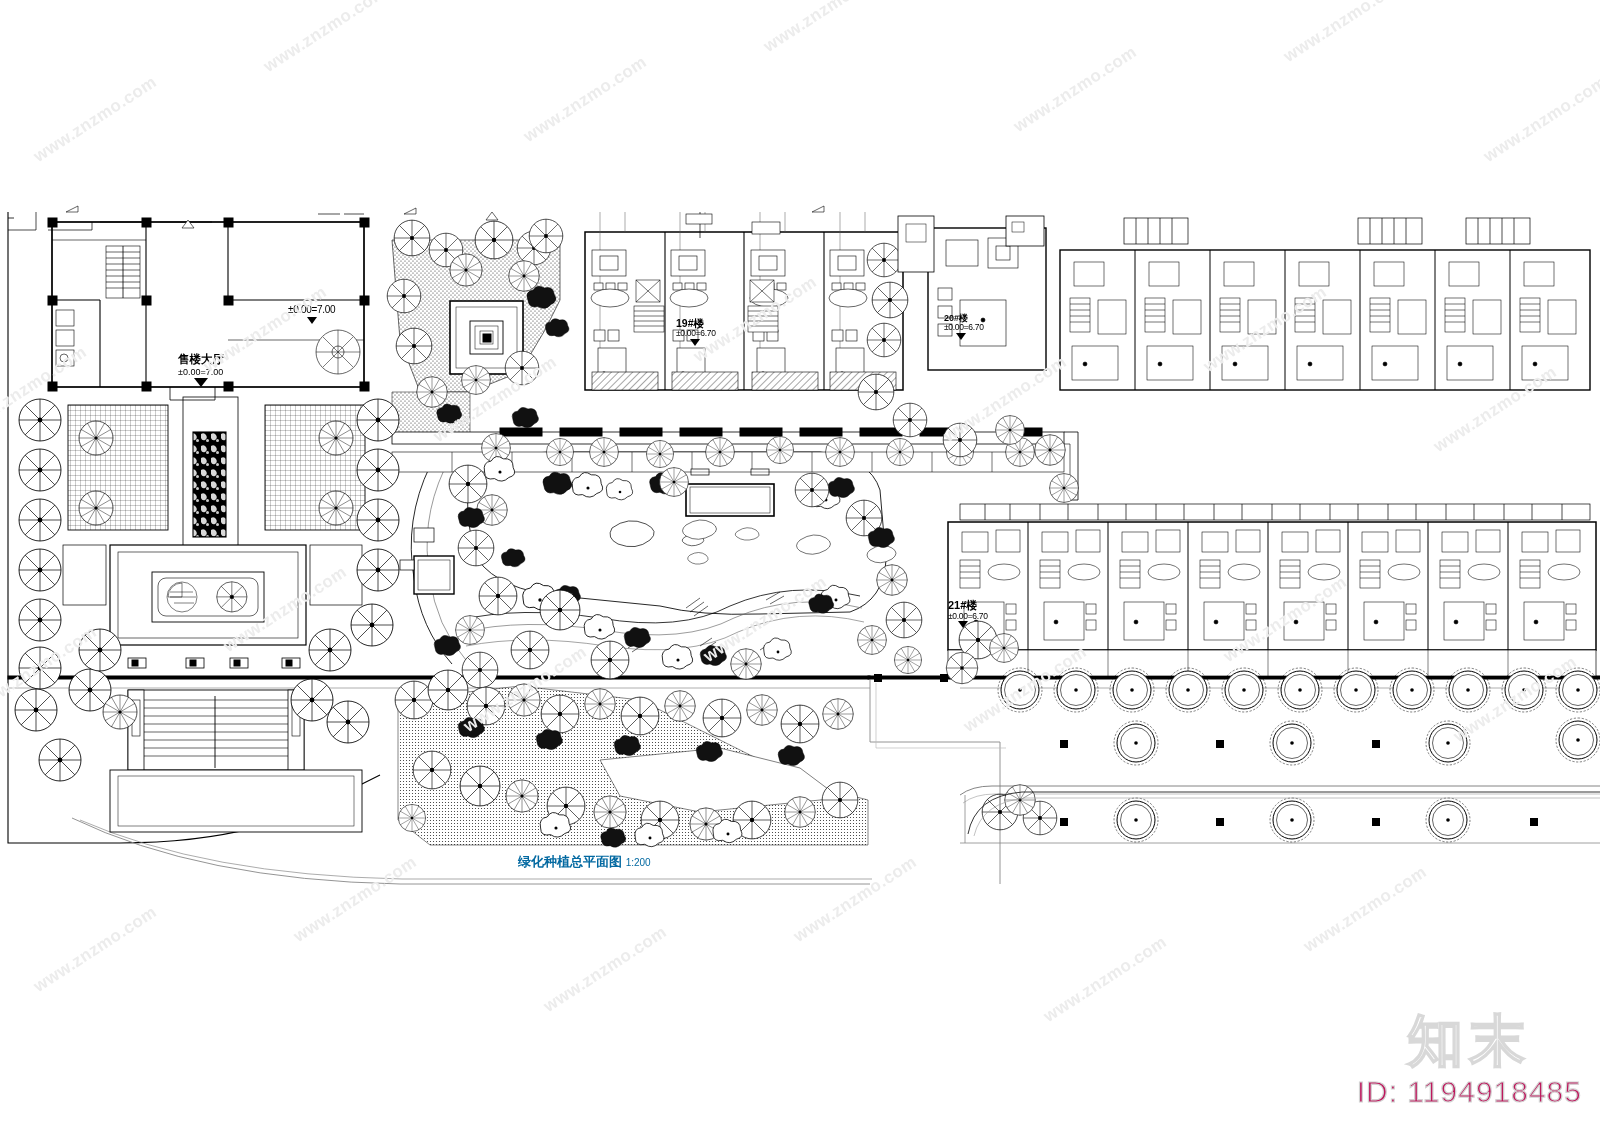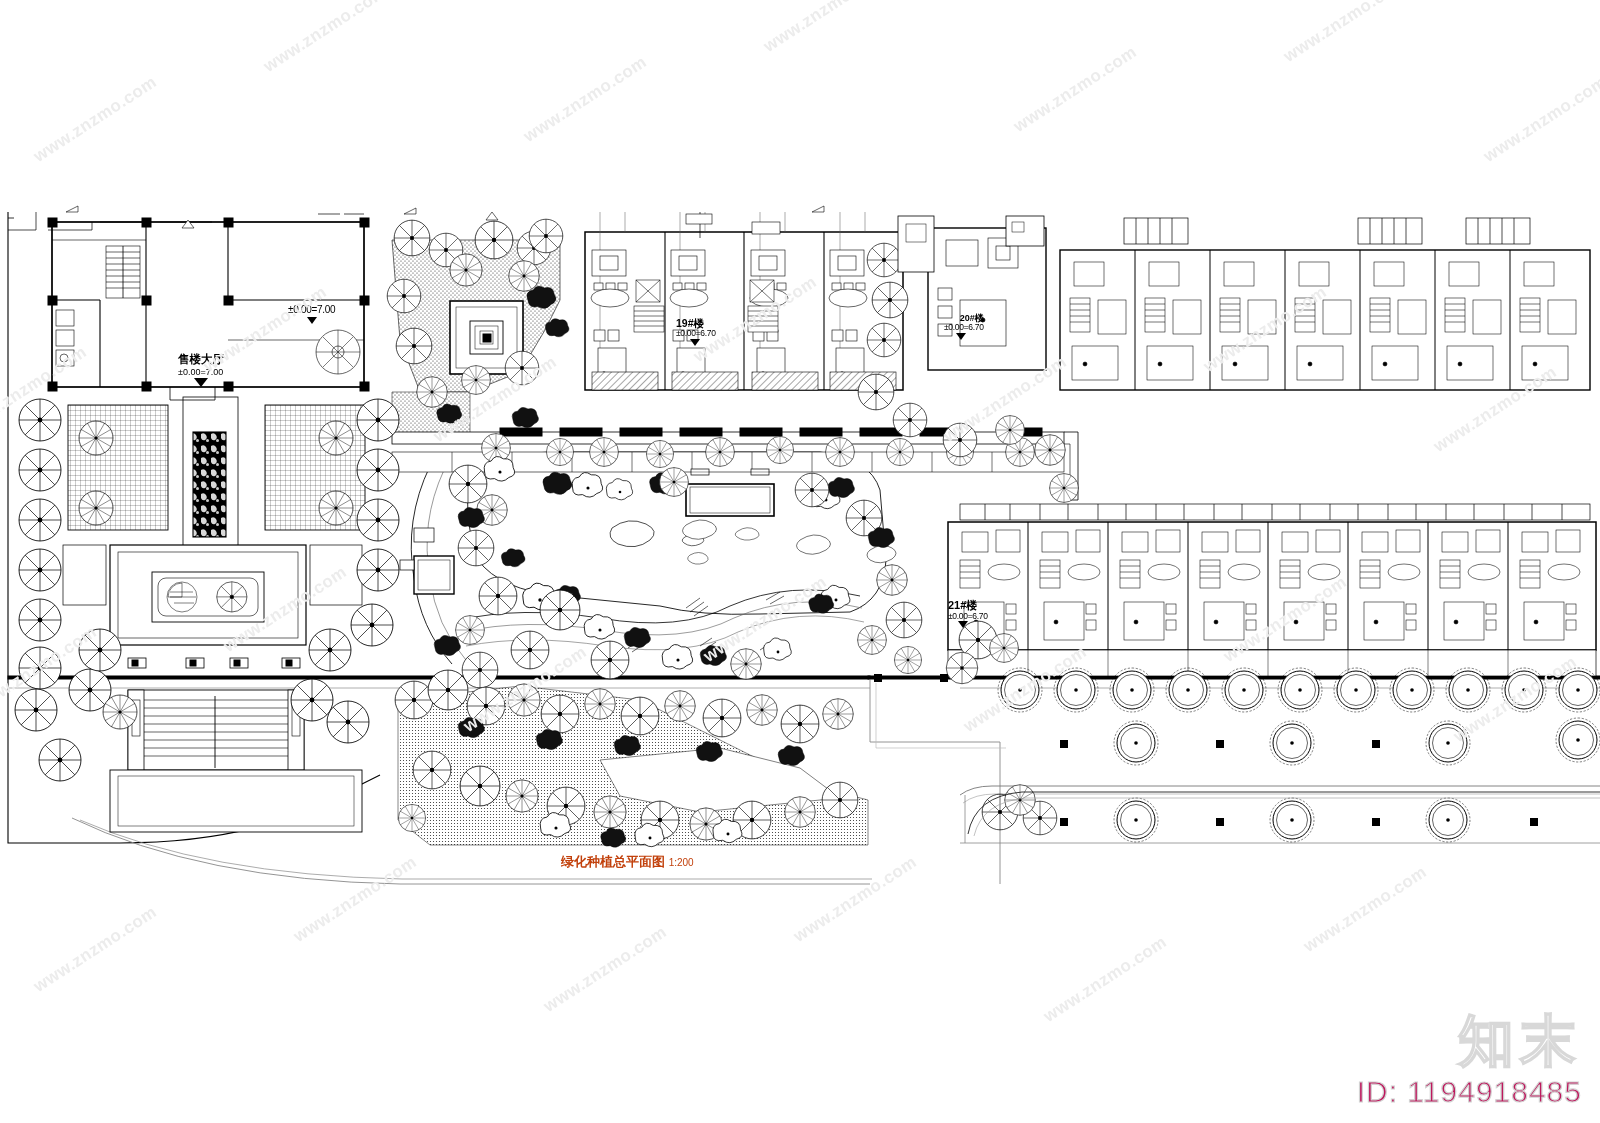--- a/index.html
+++ b/index.html
@@ -989,7 +989,7 @@
     <div class="tri-s" style="margin-left:14px;"></div>
   </div>
 
-  <div class="cadlabel" style="left:944px;top:314px;text-align:right;">
+  <div class="cadlabel" style="left:944px;top:314px;">
     <div class="zh" style="font-size:9px;">20#楼</div>
     <div class="el">±0.00=6.70</div>
     <div class="tri-s" style="margin-left:12px;"></div>

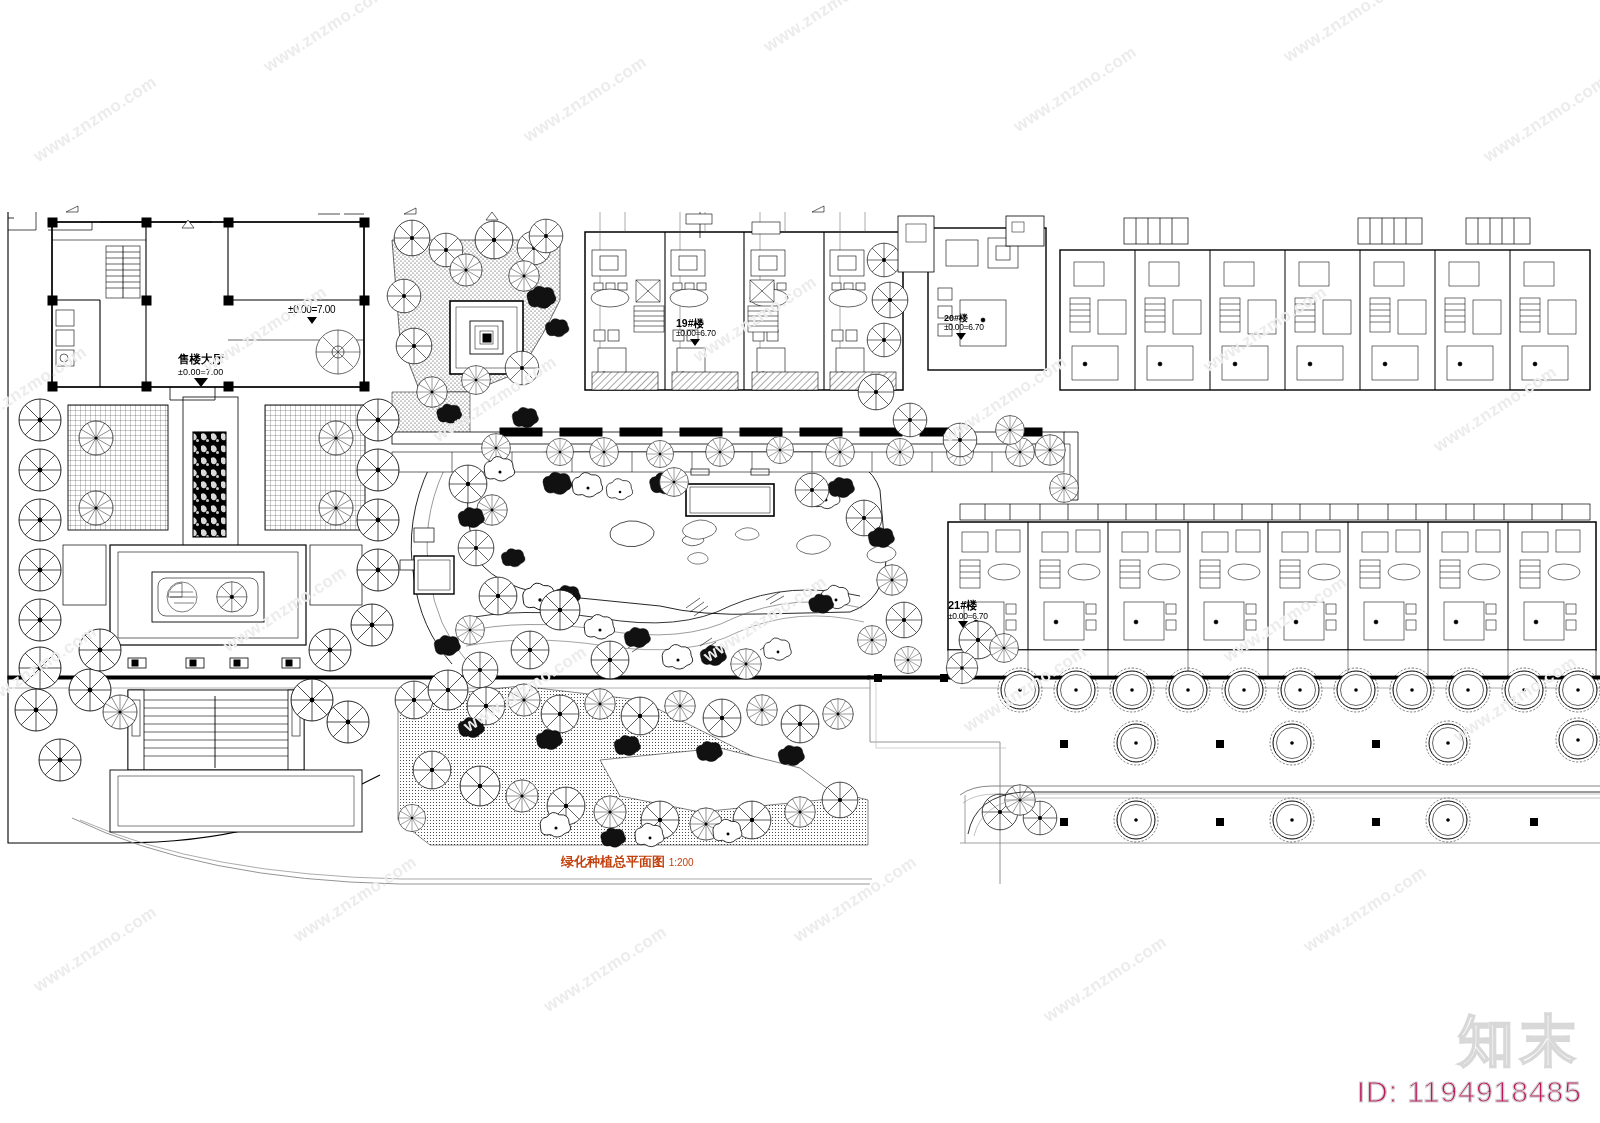--- a/index.html
+++ b/index.html
@@ -33,7 +33,7 @@
   .cadlabel .zh{font-size:10.5px;font-weight:700;letter-spacing:0px;}
   .cadlabel .el{font-size:8.5px;letter-spacing:-.3px;}
   .title-main{
-    position:absolute;left:561px;top:853px;font-size:13px;font-weight:700;color:#c2410c;
+    position:absolute;left:518px;top:853px;font-size:13px;font-weight:700;color:#0369a1;
     font-family:"Liberation Sans","DejaVu Sans",sans-serif;white-space:nowrap;
   }
   .title-main .scale{font-size:10px;font-weight:400;}

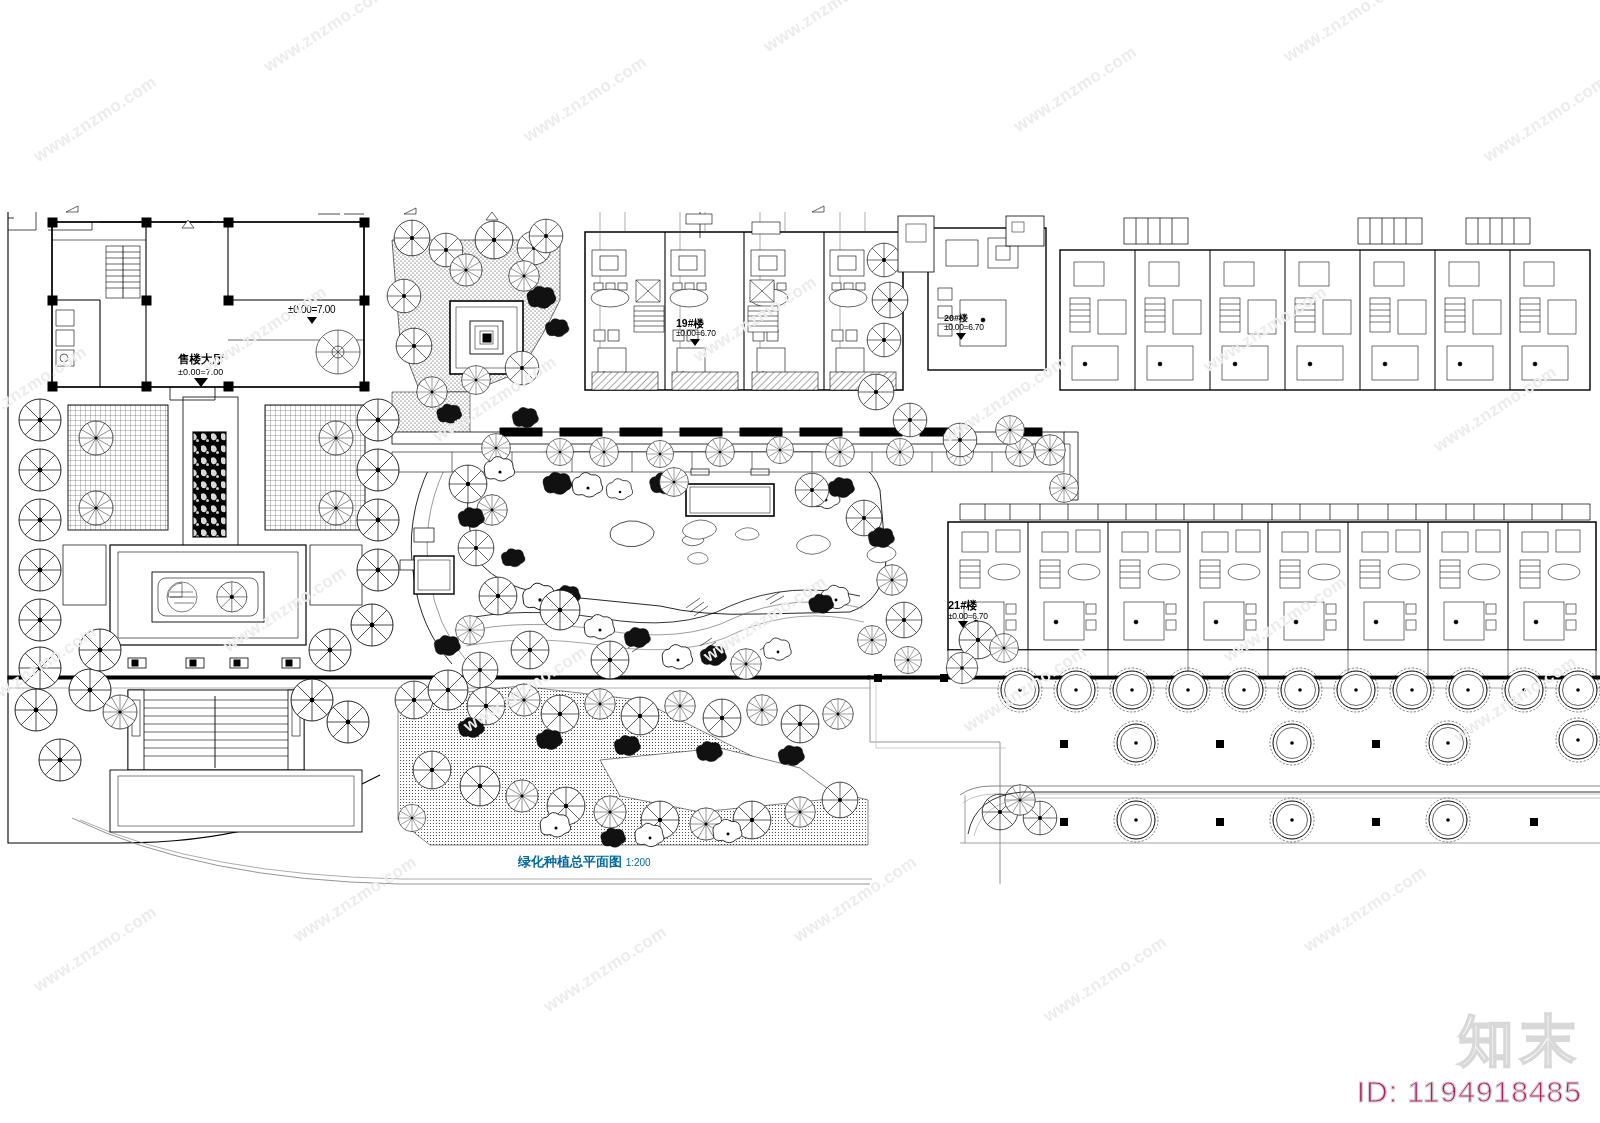--- a/index.html
+++ b/index.html
@@ -17,7 +17,7 @@
     font-family:"Liberation Sans",sans-serif;font-weight:700;
     -webkit-text-stroke:0px;
   }
-  .brandbox{position:absolute;right:18px;bottom:14px;text-align:right;}
+  .brandbox{position:absolute;right:18px;bottom:14px;text-align:center;}
   .brand-logo{
     font-family:"DejaVu Sans",sans-serif;font-size:56px;font-weight:700;
     color:#fff;-webkit-text-stroke:1.5px #d8d8d8;letter-spacing:6px;line-height:1;

